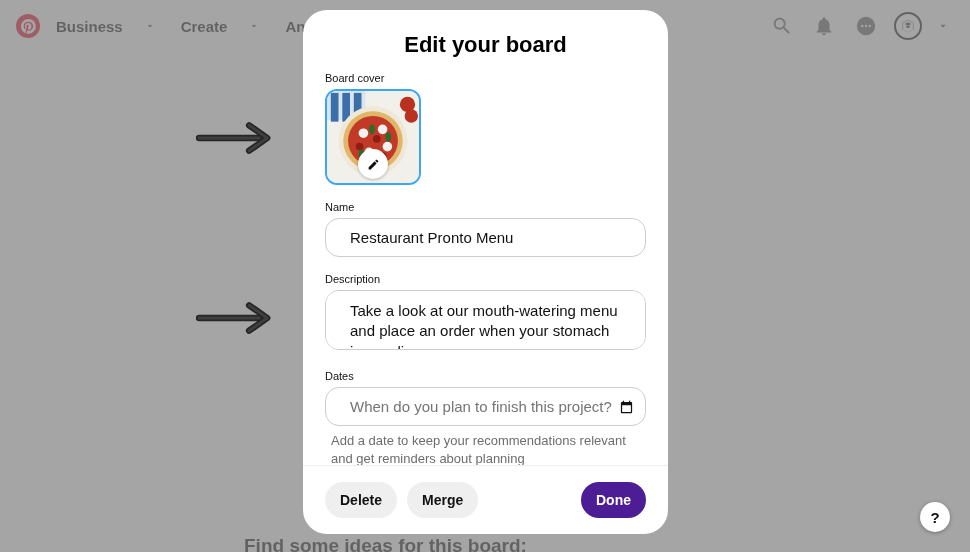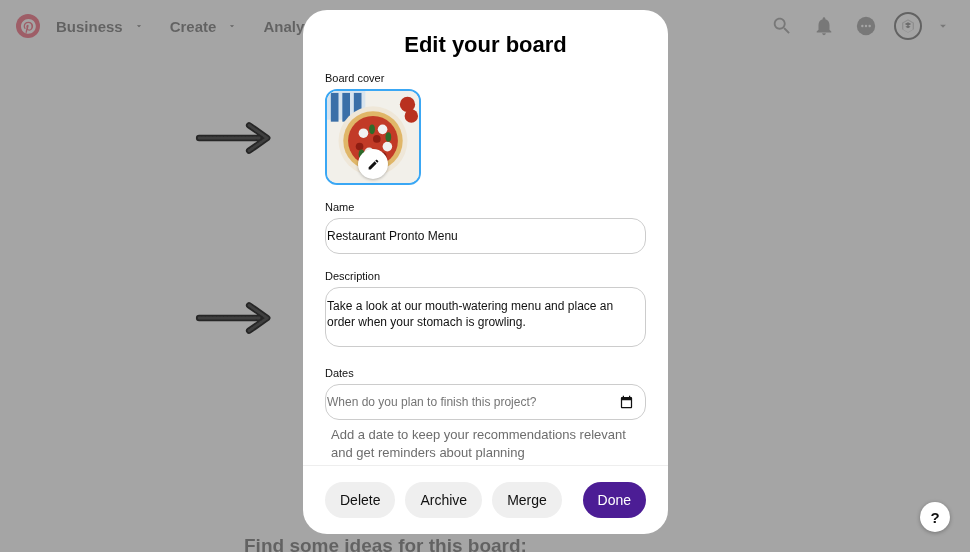--- a/index.html
+++ b/index.html
@@ -7,7 +7,7 @@
 
 .topbar { display: flex; align-items: center; height: 52px; padding: 0 16px; gap: 6px; }
 .logo { width: 24px; height: 24px; border-radius: 50%; background: #e60023; display: flex; align-items: center; justify-content: center; color: #fff; font-weight: 900; font-size: 14px; }
-.navitem { display: flex; align-items: center; gap: 11px; padding: 8px 10px; font-weight: 600; font-size: 15px; color: #111; cursor: pointer; border-radius: 24px; }
+.navitem { display: flex; align-items: center; gap: 22px; padding: 8px 10px; font-weight: 600; font-size: 15px; color: #111; cursor: pointer; border-radius: 24px; }
 .navitem .chev { width: 10px; height: 10px; }
 .topbar-spacer { flex: 1; }
 .topicon { width: 36px; height: 36px; border-radius: 50%; display: flex; align-items: center; justify-content: center; cursor: pointer; color: #5f5f5f; }

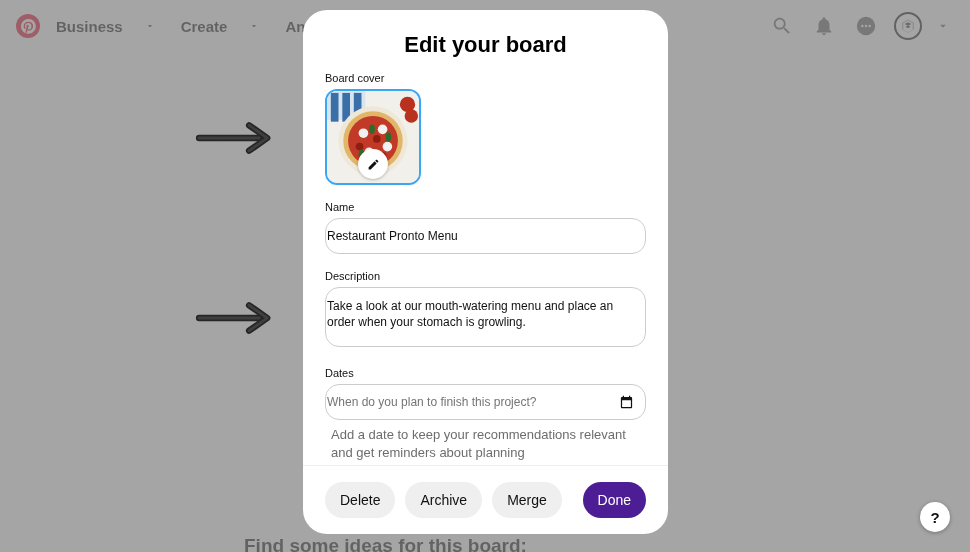--- a/index.html
+++ b/index.html
@@ -26,7 +26,7 @@
 .cover-box { width: 96px; height: 96px; border: 2px solid #3aa7f4; border-radius: 12px; position: relative; overflow: hidden; }
 .cover-img { width: 100%; height: 100%; display: block; }
 .cover-edit { position: absolute; width: 30px; height: 30px; border-radius: 50%; background: #fff; left: 50%; bottom: 4px; transform: translateX(-50%); display: flex; align-items: center; justify-content: center; box-shadow: 0 1px 3px rgba(0,0,0,.25); }
-.field { border: 1px solid #ccc; border-radius: 14px; padding: 10px 1px; font-size: 12px; color: #111; width: 100%; resize: none; outline: none; }
+.field { border: 1px solid #ccc; border-radius: 14px; padding: 10px 24px; font-size: 15px; color: #111; width: 100%; resize: none; outline: none; }
 .textarea { height: 60px; line-height: 1.35; }
 .dates-wrap { position: relative; text-decoration: underline; }
 .dates-wrap .calicon { position: absolute; right: 12px; top: 50%; transform: translateY(-50%); color: #5f5f5f; }

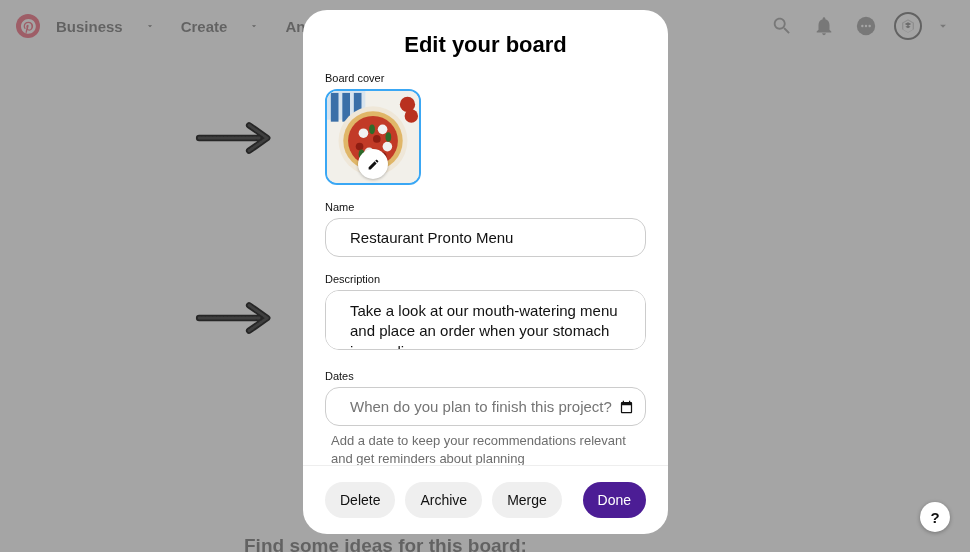--- a/index.html
+++ b/index.html
@@ -34,7 +34,7 @@
 .gap { height: 16px; }
 
 .modal-footer { border-top: 1px solid #eee; padding: 16px 22px; display: flex; align-items: center; gap: 10px; }
-.btn { border: none; border-radius: 22px; padding: 10px 15px; font-weight: 400; font-size: 14px; cursor: pointer; }
+.btn { border: none; border-radius: 22px; padding: 10px 15px; font-weight: 700; font-size: 14px; cursor: pointer; }
 .btn-grey { background: #efefef; color: #111; }
 .btn-red { background: #4c1d95; color: #fff; }
 .footer-spacer { flex: 1; }

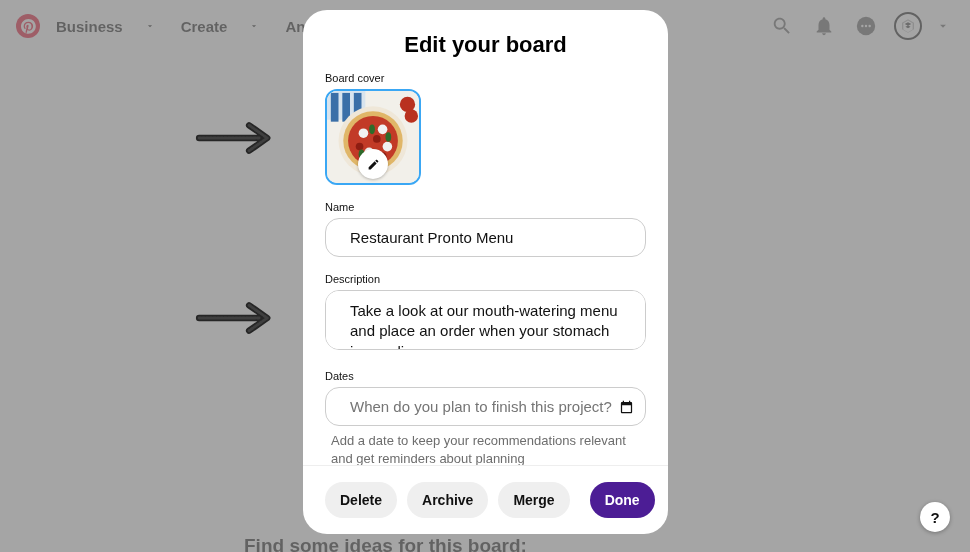--- a/index.html
+++ b/index.html
@@ -175,7 +175,6 @@
 
   <div class="modal-footer">
     <button class="btn btn-grey">Delete</button>
-    <button class="btn btn-grey">Archive</button>
     <button class="btn btn-grey">Merge</button>
     <div class="footer-spacer"></div>
     <button class="btn btn-red">Done</button>

